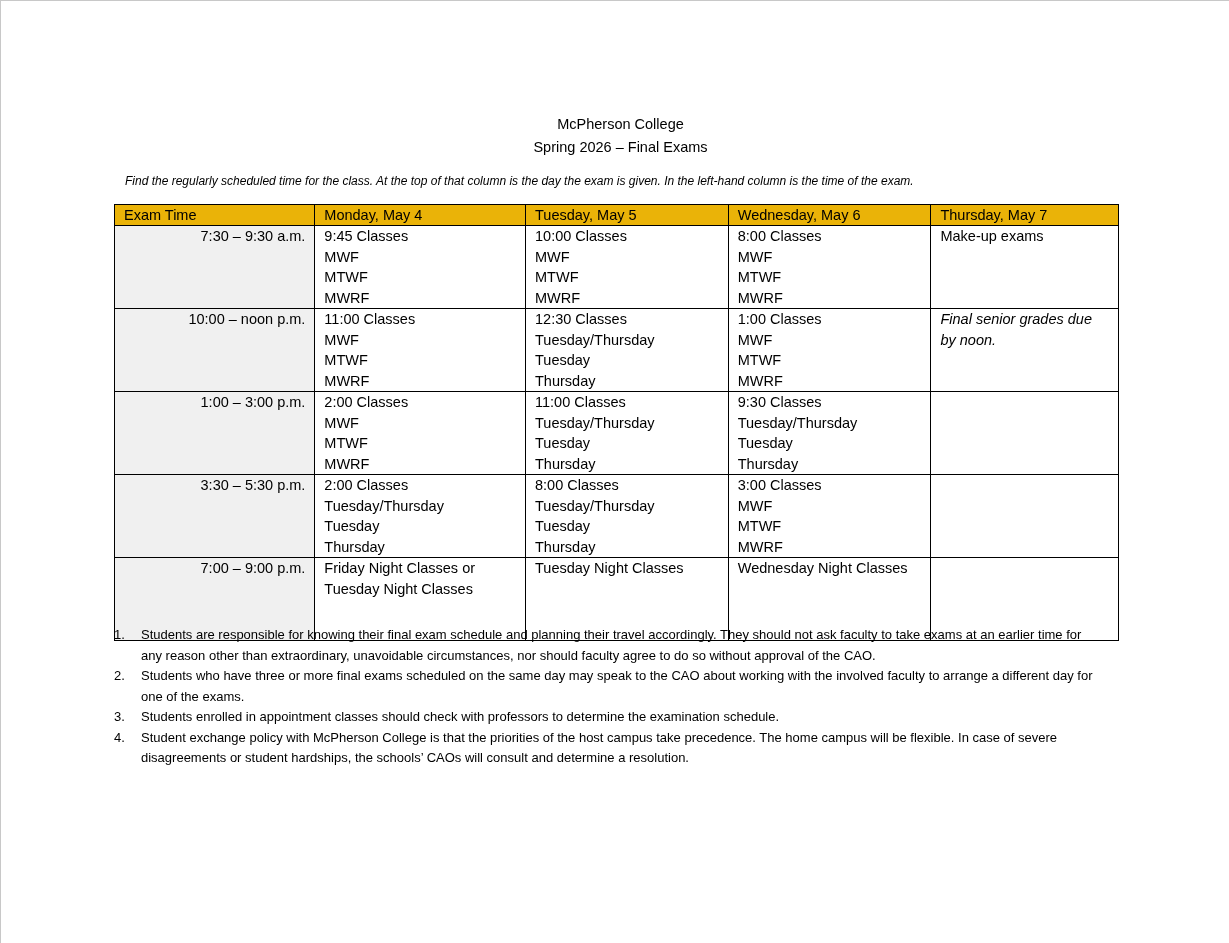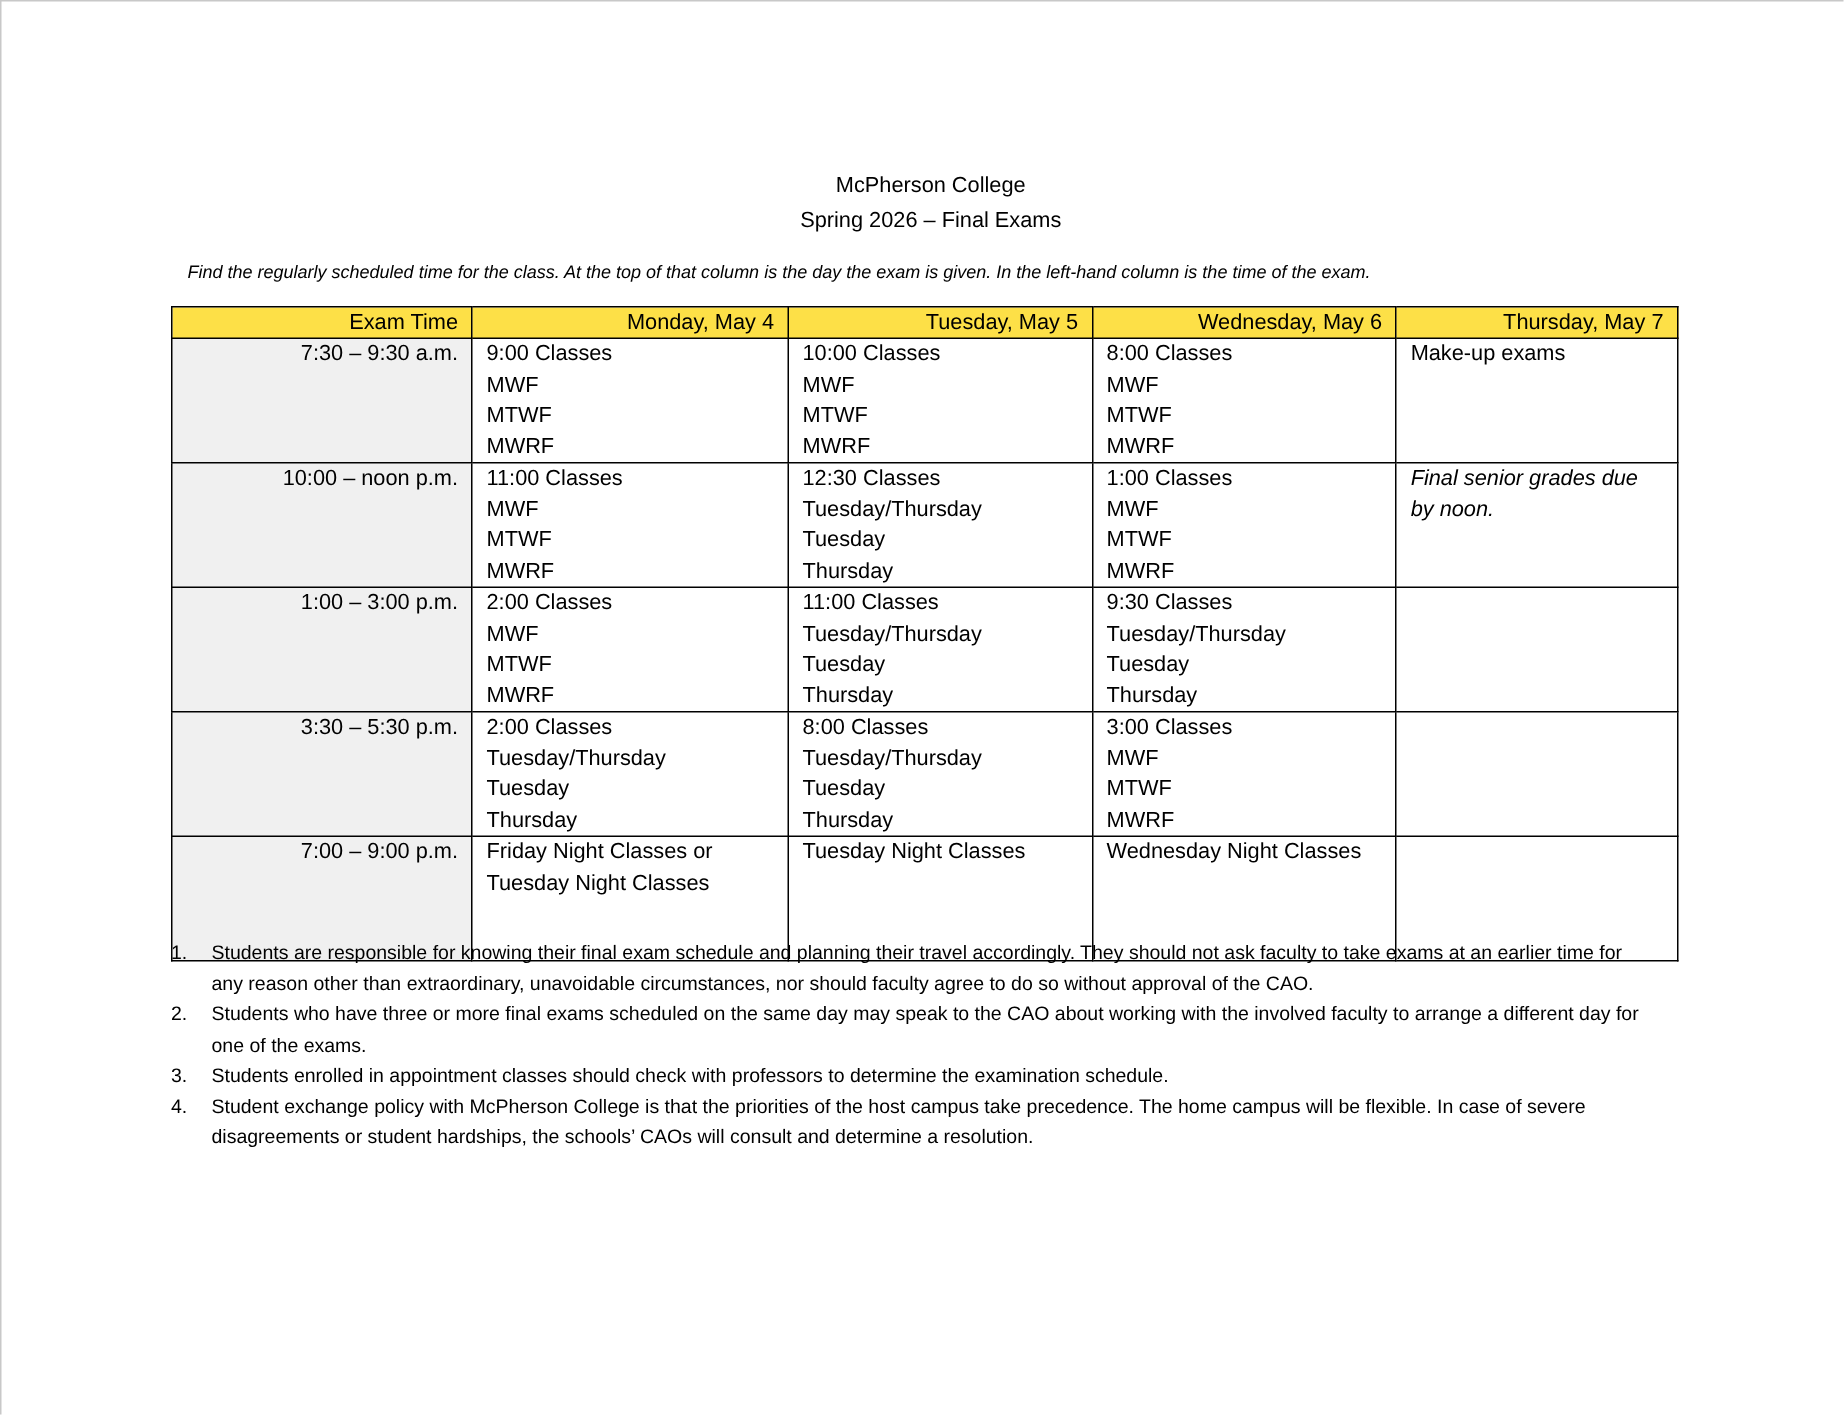--- a/index.html
+++ b/index.html
@@ -52,10 +52,9 @@
       line-height: 20.5px;
     }
     table.schedule th {
-      background: #fde047;
+      background: #eab308;
       height: 20px;
       line-height: 20px;
-      text-align: right;
     }
     table.schedule td.time {
       background: #f0f0f0;

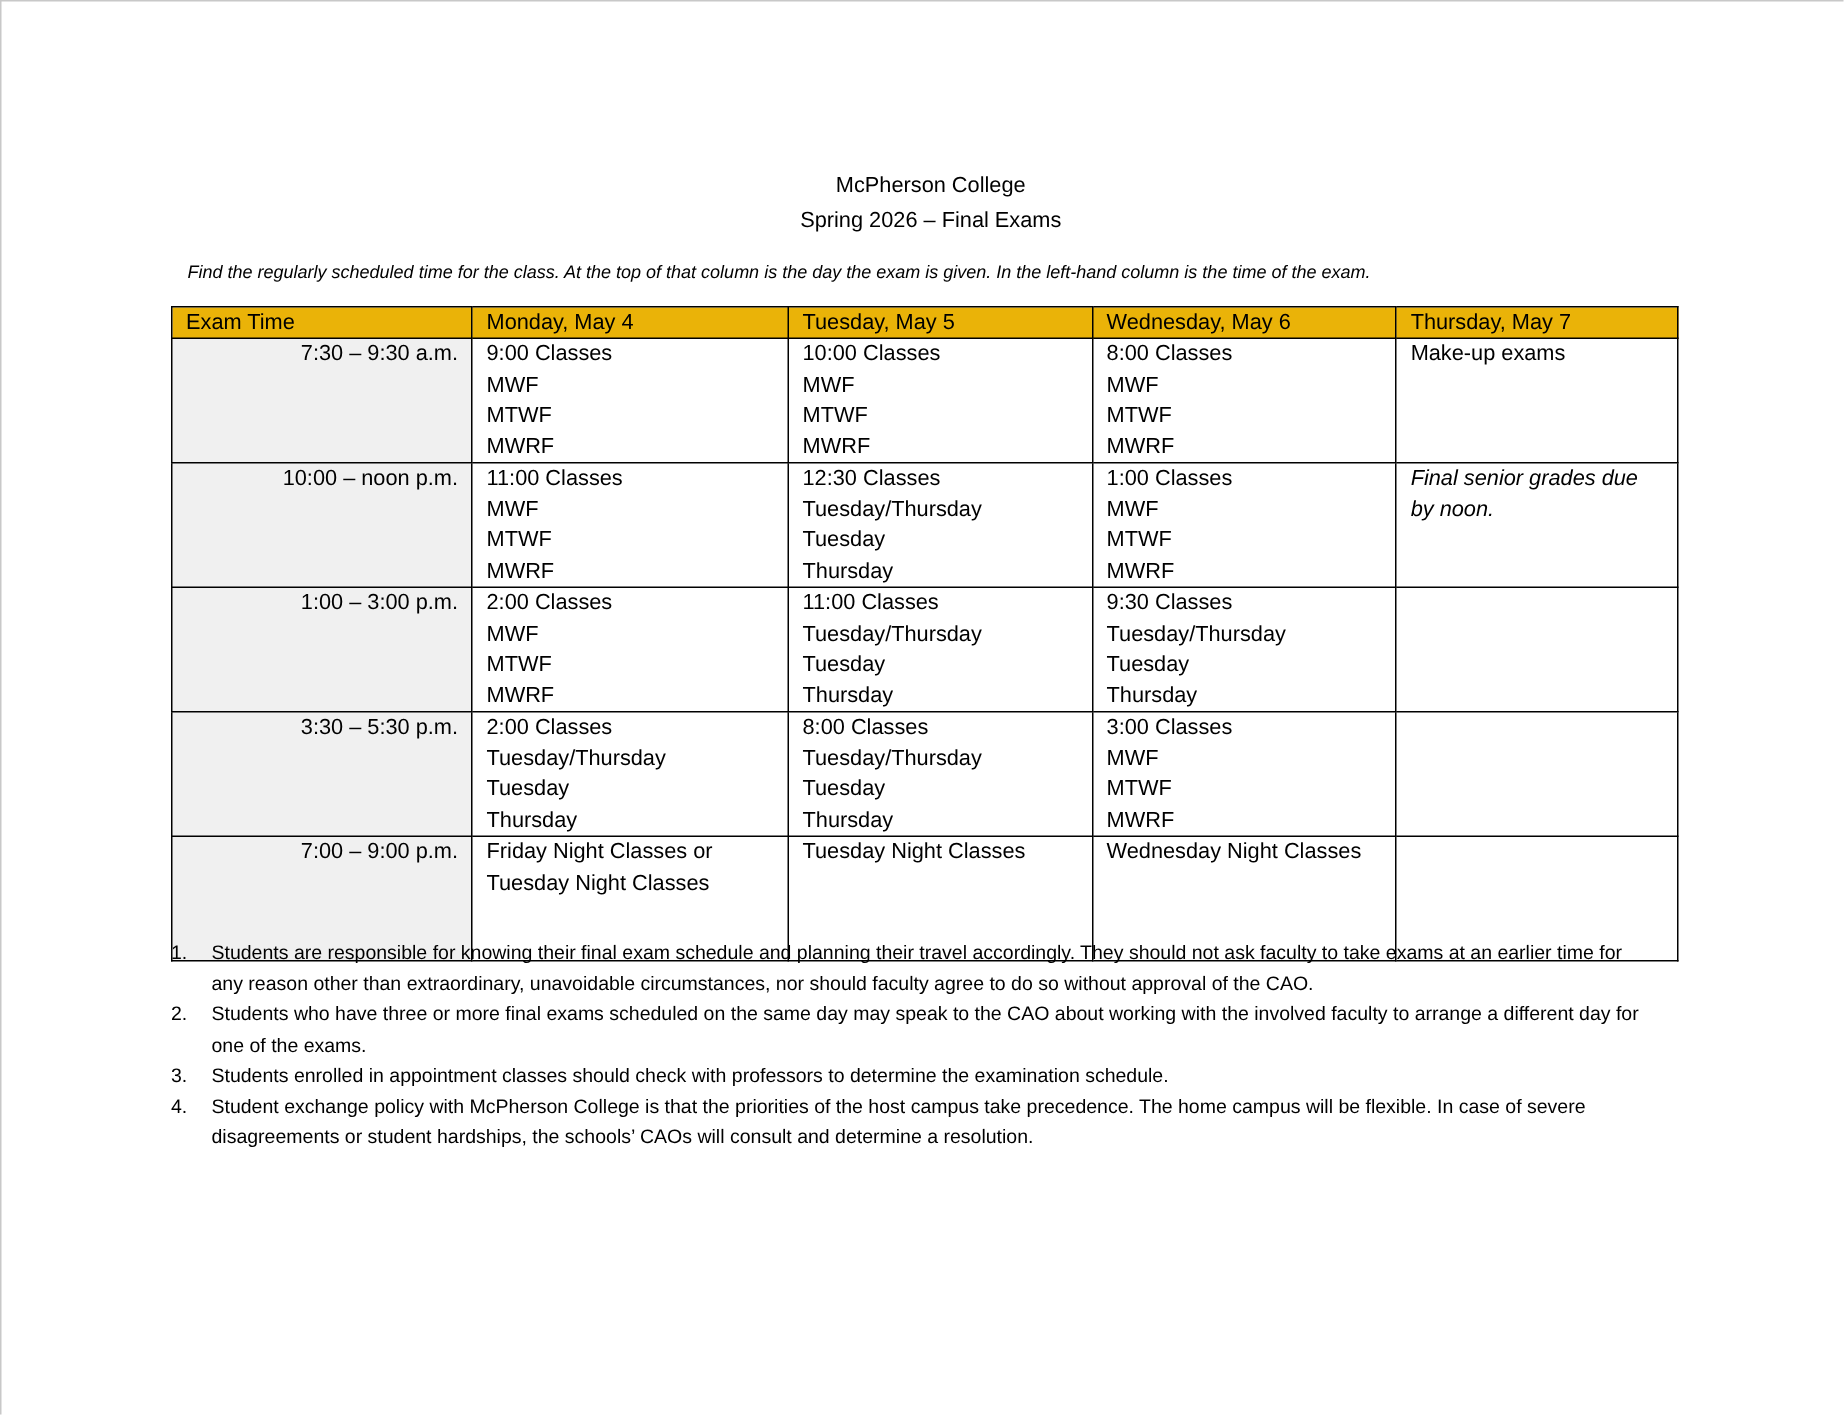--- a/index.html
+++ b/index.html
@@ -114,7 +114,7 @@
       <tr class="row-0">
         <td class="time">7:30 – 9:30 a.m.</td>
         <td>
-          <span class="line">9:00 Classes</span>
+          <span class="line">9:45 Classes</span>
           <span class="line">MWF</span>
           <span class="line">MTWF</span>
           <span class="line">MWRF</span>

